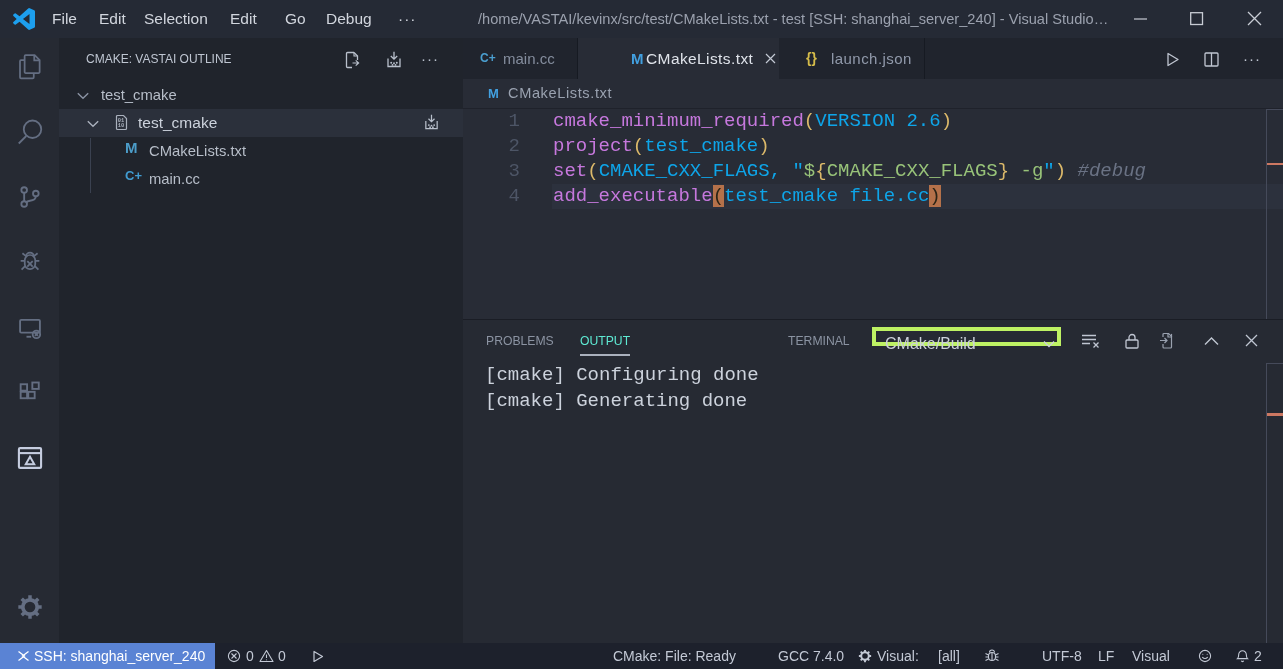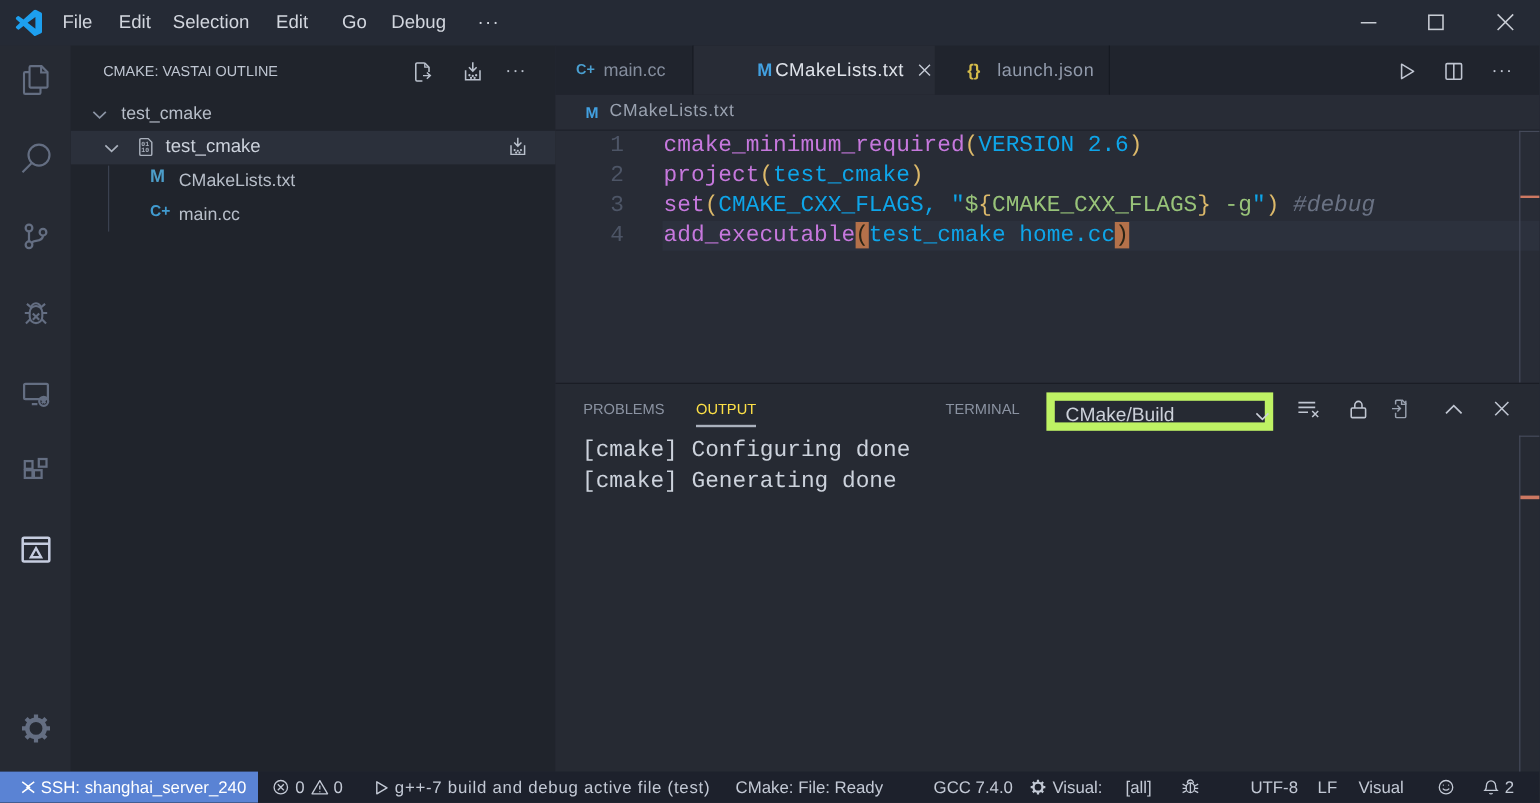--- a/index.html
+++ b/index.html
@@ -50,6 +50,7 @@
   <div class="menu" style="left:285px">Go</div>
   <div class="menu" style="left:326px">Debug</div>
   <div class="menu" style="left:398px;letter-spacing:1px">···</div>
+  <div id="title-text">/home/VASTAI/kevinx/src/test/CMakeLists.txt - test [SSH: shanghai_server_240] - Visual Studio…</div>
 
   <svg class="abs" style="left:1133px;top:11px" width="15" height="15" viewBox="0 0 15 15">
         <path stroke="#c8ccd4" stroke-width="1.2" d="M1 8h13"></path>

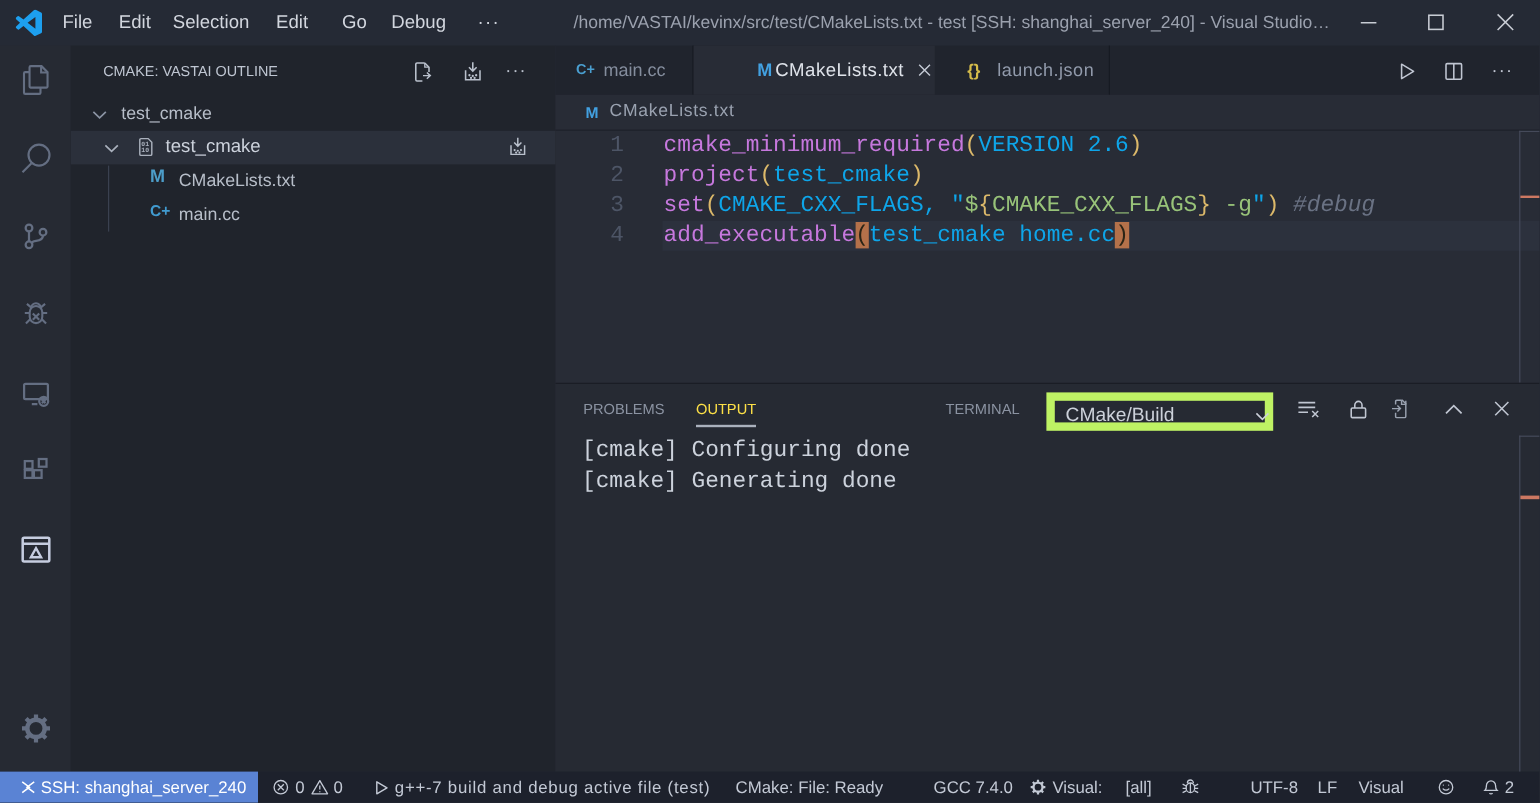--- a/index.html
+++ b/index.html
@@ -219,7 +219,7 @@
     <div class="cl" style="left:90px;top:1px"><span class="mag">cmake_minimum_required</span><span class="gold">(</span><span class="fg">VERSION 2.6</span><span class="gold">)</span></div>
     <div class="cl" style="left:90px;top:26px"><span class="mag">project</span><span class="gold">(</span><span class="fg">test_cmake</span><span class="gold">)</span></div>
     <div class="cl" style="left:90px;top:51px"><span class="mag">set</span><span class="gold">(</span><span class="fg">CMAKE_CXX_FLAGS, "</span><span class="grn">$</span><span class="gold">{</span><span class="grn">CMAKE_CXX_FLAGS</span><span class="gold">}</span><span class="grn"> -g</span><span class="fg">"</span><span class="gold">)</span><span class="cmt"> #debug</span></div>
-    <div class="cl" style="left:90px;top:76px"><span class="mag">add_executable</span><span class="brk">(</span><span class="fg">test_cmake home.cc</span><span class="brk">)</span></div>
+    <div class="cl" style="left:90px;top:76px"><span class="mag">add_executable</span><span class="brk">(</span><span class="fg">test_cmake file.cc</span><span class="brk">)</span></div>
 
     <div class="abs" style="left:803px;top:1px;width:17px;height:1px;background:#454a5a"></div>
         <div class="abs" style="left:803px;top:1px;width:1px;height:210px;background:#454a5a"></div>

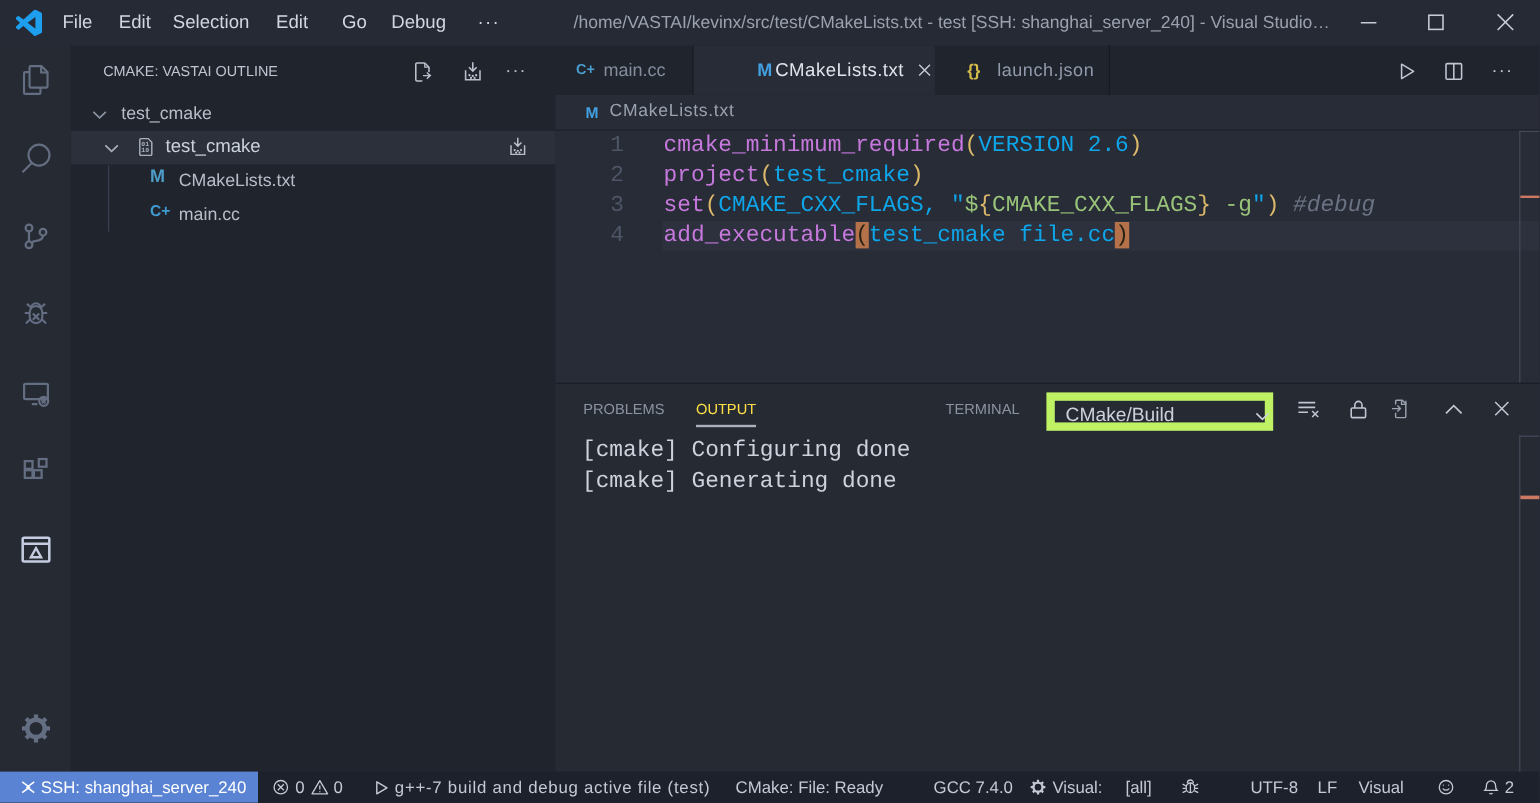--- a/index.html
+++ b/index.html
@@ -229,7 +229,7 @@
 
 <div id="panel">
   <div class="ptab" style="left:23px">PROBLEMS</div>
-  <div class="ptab" style="left:117px;color:#fde047">OUTPUT<div style="position:absolute;left:0;top:34px;width:100%;height:2px;background:#aab1bd"></div></div>
+  <div class="ptab" style="left:117px;color:#5eead4">OUTPUT<div style="position:absolute;left:0;top:34px;width:100%;height:2px;background:#aab1bd"></div></div>
   <div class="ptab" style="left:325px">TERMINAL</div>
   <div class="abs" style="left:409px;top:7px;width:189px;height:32px;background:#262a33;border:7px solid #bef264;color:#ccd1da;font-size:16px;line-height:25px"><span style="padding-left:9px">CMake/Build</span>
     <svg class="abs" style="left:166px;top:8px" width="14" height="10" viewBox="0 0 14 10" fill="none" stroke="#ccd1da" stroke-width="1.3">

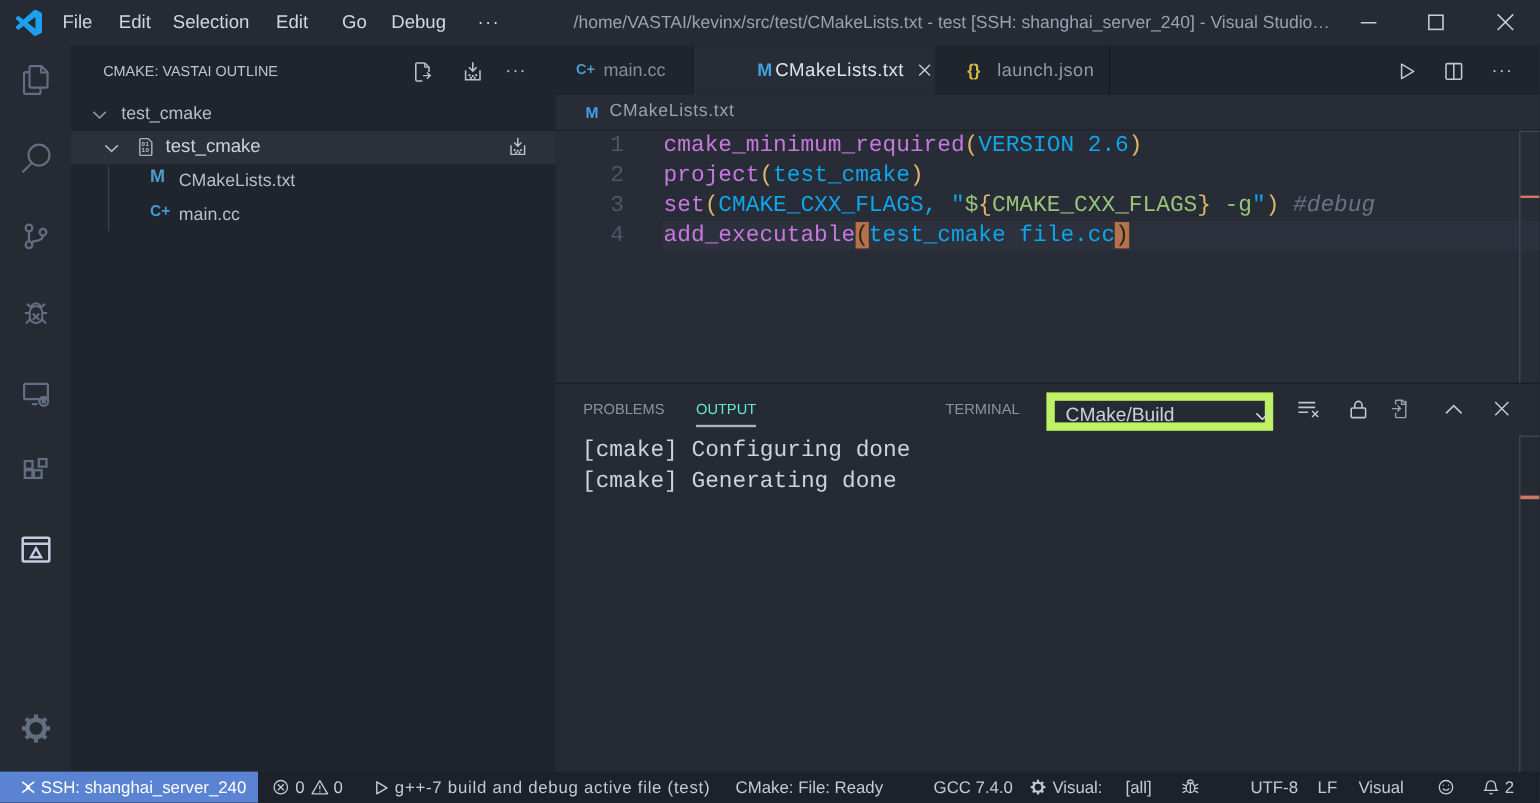--- a/index.html
+++ b/index.html
@@ -231,7 +231,7 @@
   <div class="ptab" style="left:23px">PROBLEMS</div>
   <div class="ptab" style="left:117px;color:#5eead4">OUTPUT<div style="position:absolute;left:0;top:34px;width:100%;height:2px;background:#aab1bd"></div></div>
   <div class="ptab" style="left:325px">TERMINAL</div>
-  <div class="abs" style="left:409px;top:7px;width:189px;height:32px;background:#262a33;border:7px solid #bef264;color:#ccd1da;font-size:16px;line-height:25px"><span style="padding-left:9px">CMake/Build</span>
+  <div class="abs" style="left:409px;top:7px;width:189px;height:19px;background:#262a33;border:4px solid #bef264;color:#ccd1da;font-size:16px;line-height:25px"><span style="padding-left:9px">CMake/Build</span>
     <svg class="abs" style="left:166px;top:8px" width="14" height="10" viewBox="0 0 14 10" fill="none" stroke="#ccd1da" stroke-width="1.3">
           <path d="M2 2.5 7 7.5l5-5"></path>
         </svg>

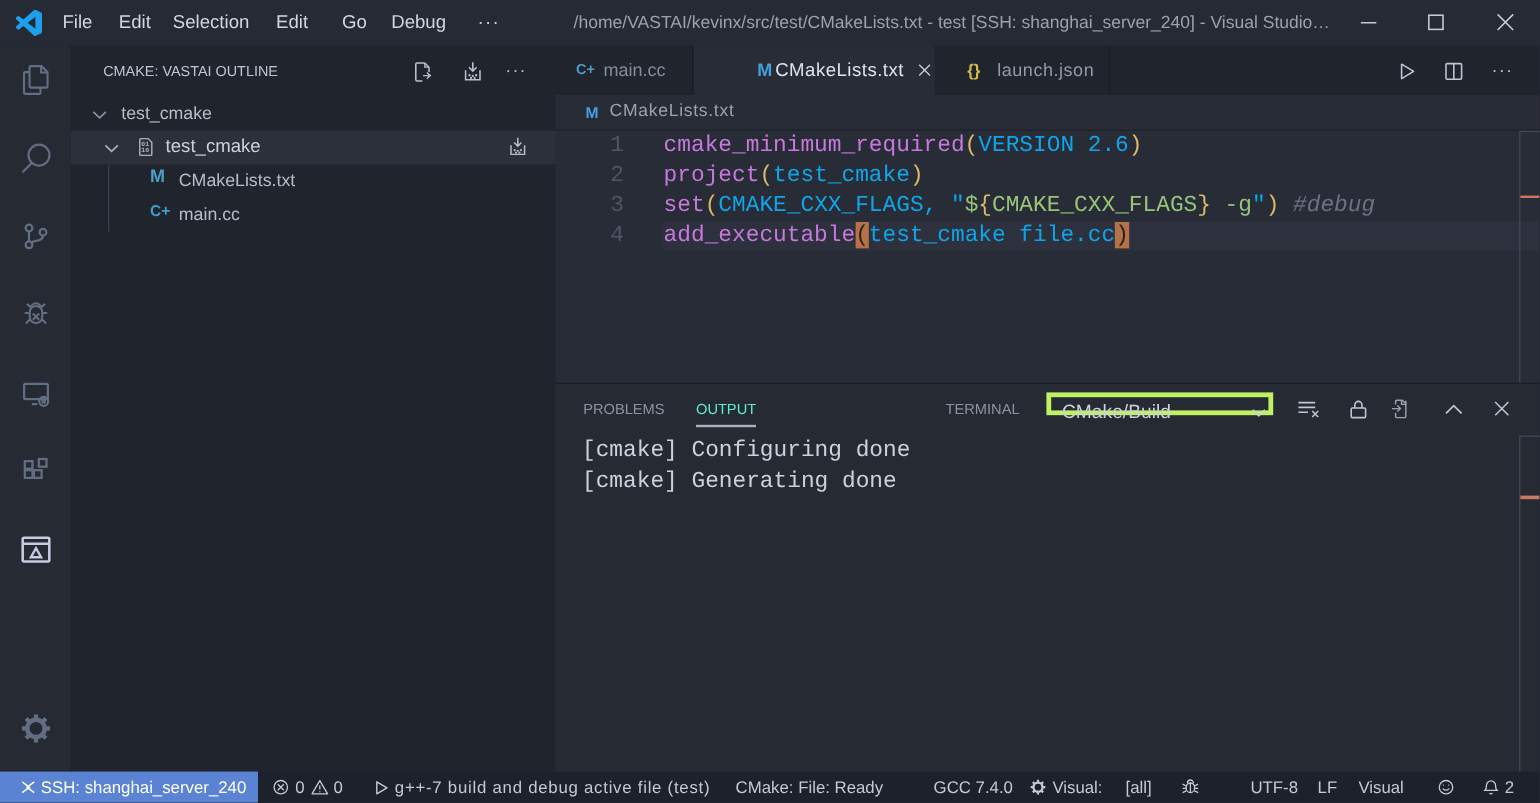--- a/index.html
+++ b/index.html
@@ -285,7 +285,6 @@
   <svg class="abs" style="left:312px;top:7px" width="12" height="13" viewBox="0 0 12 13" fill="none" stroke="#c3c9d5" stroke-width="1.2">
         <path d="M2 1.5v10l8.5-5z" stroke-linejoin="round"></path>
       </svg>
-  <div class="it" style="left:329px;letter-spacing:0.62px">g++-7 build and debug active file (test)</div>
   <div class="it" style="left:613px">CMake: File: Ready</div>
   <div class="it" style="left:778px">GCC 7.4.0</div>
   <svg class="abs" style="left:858px;top:6px" width="14" height="14" viewBox="0 0 24 24" fill="none">

